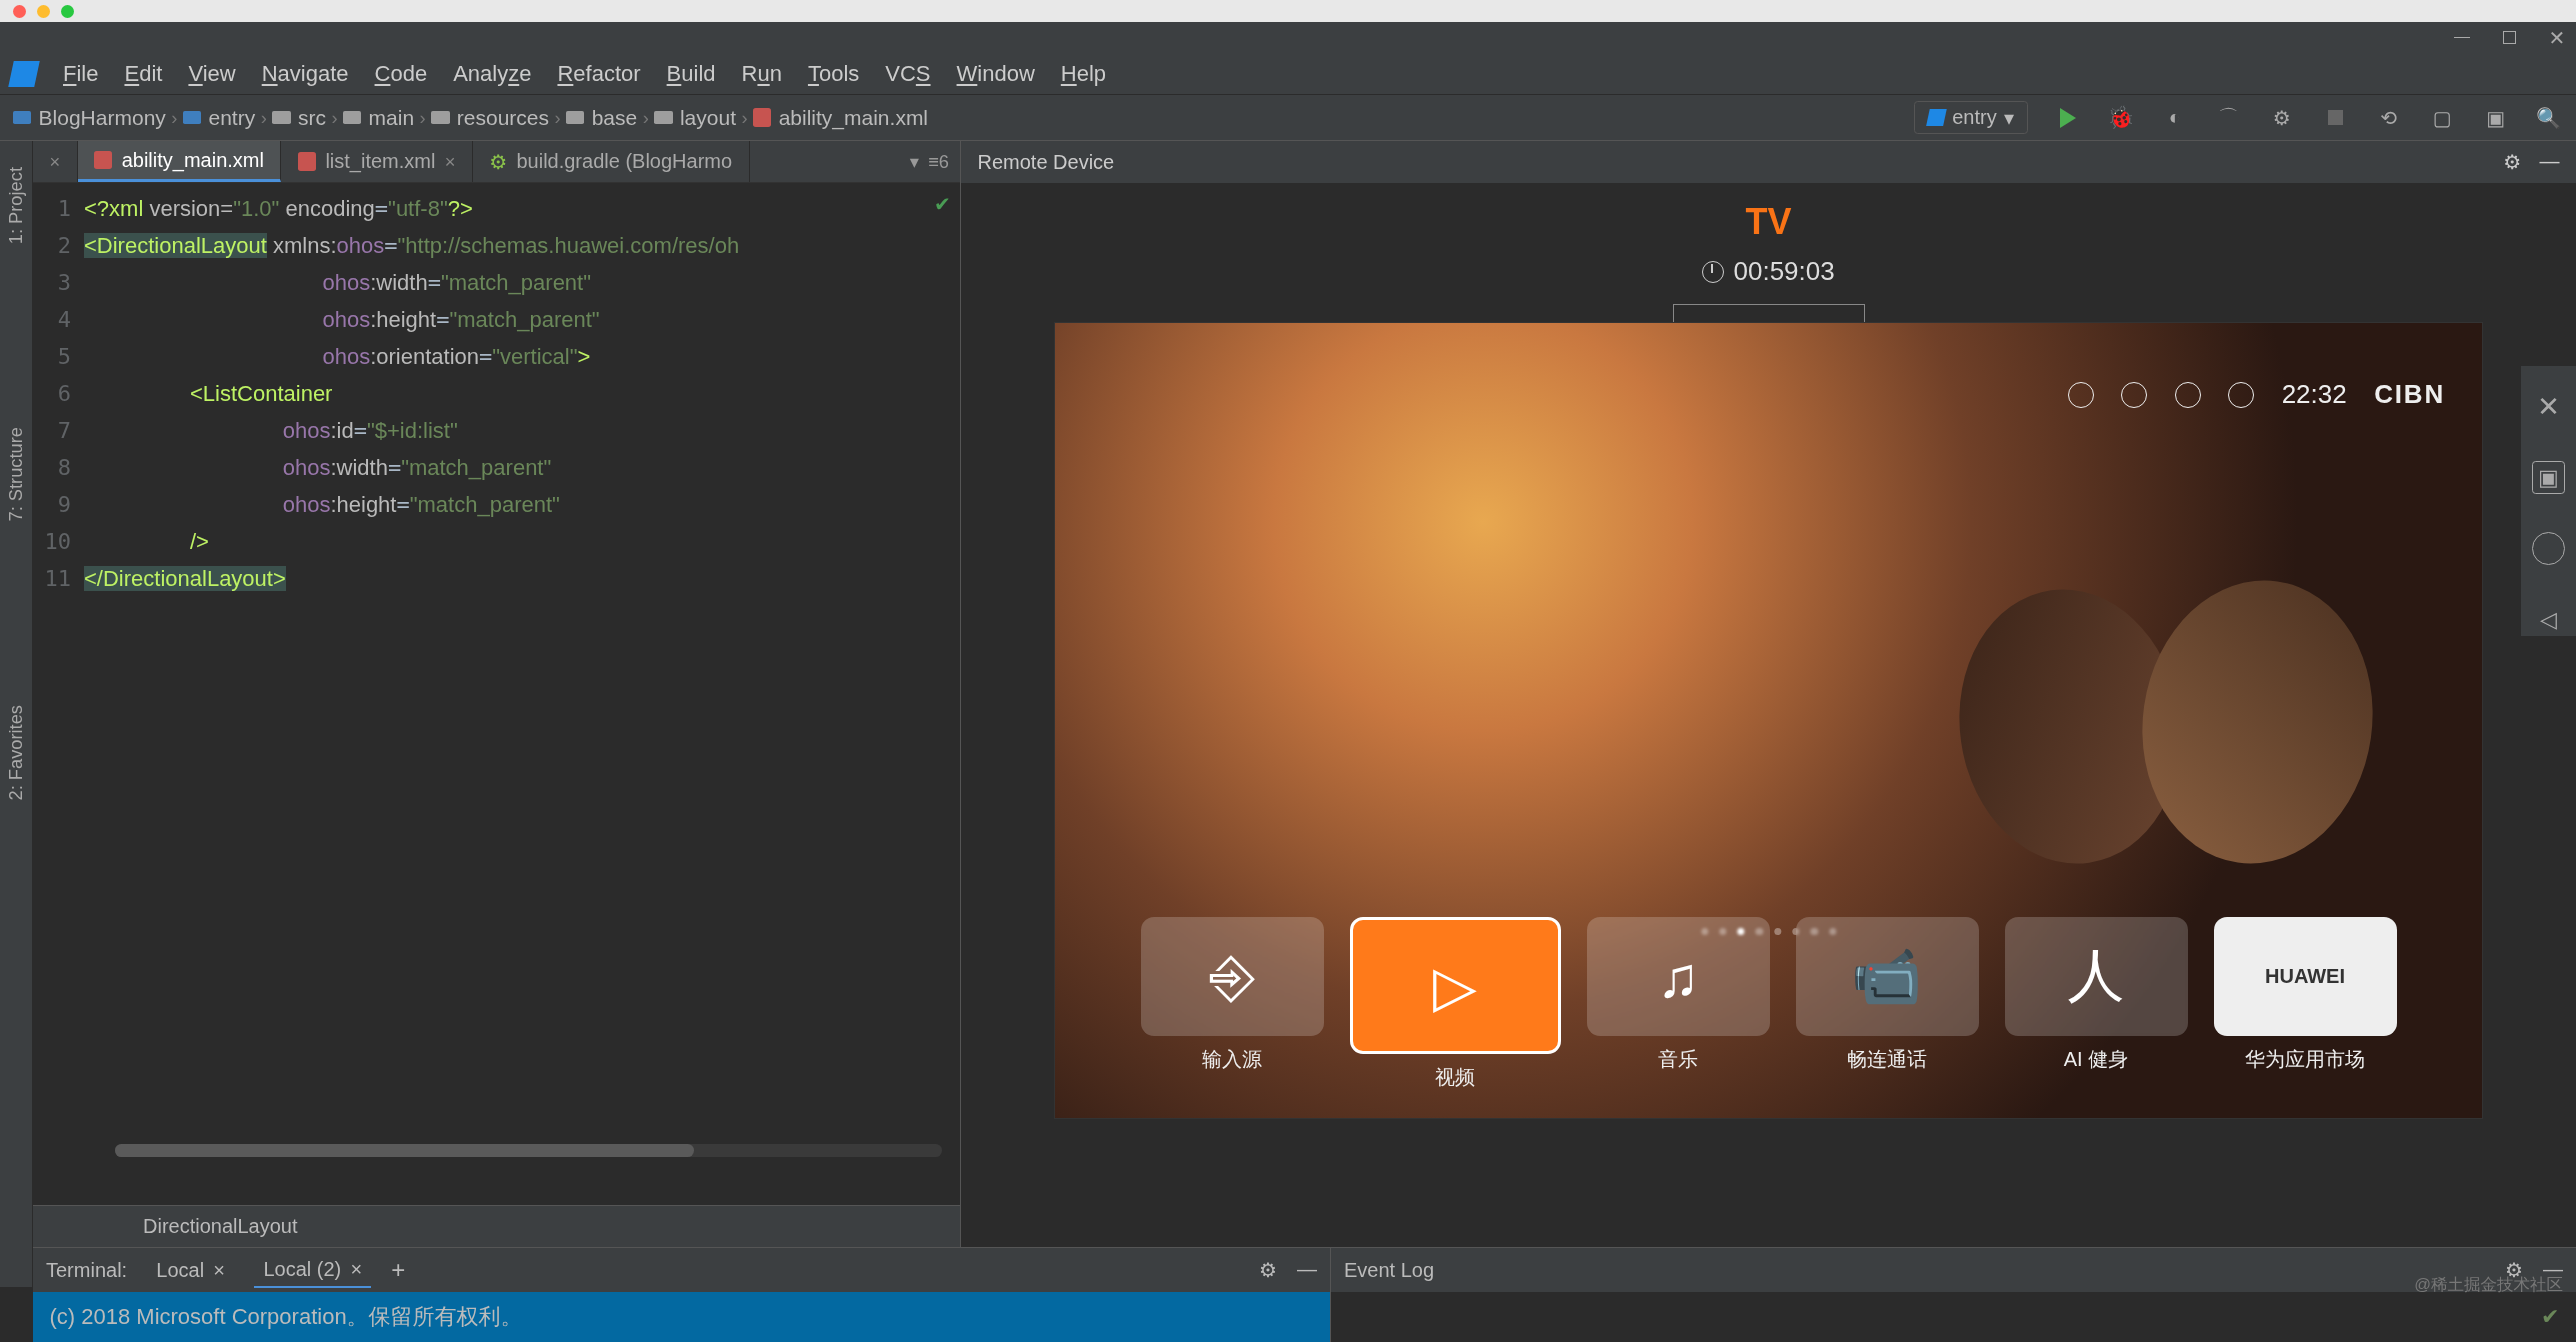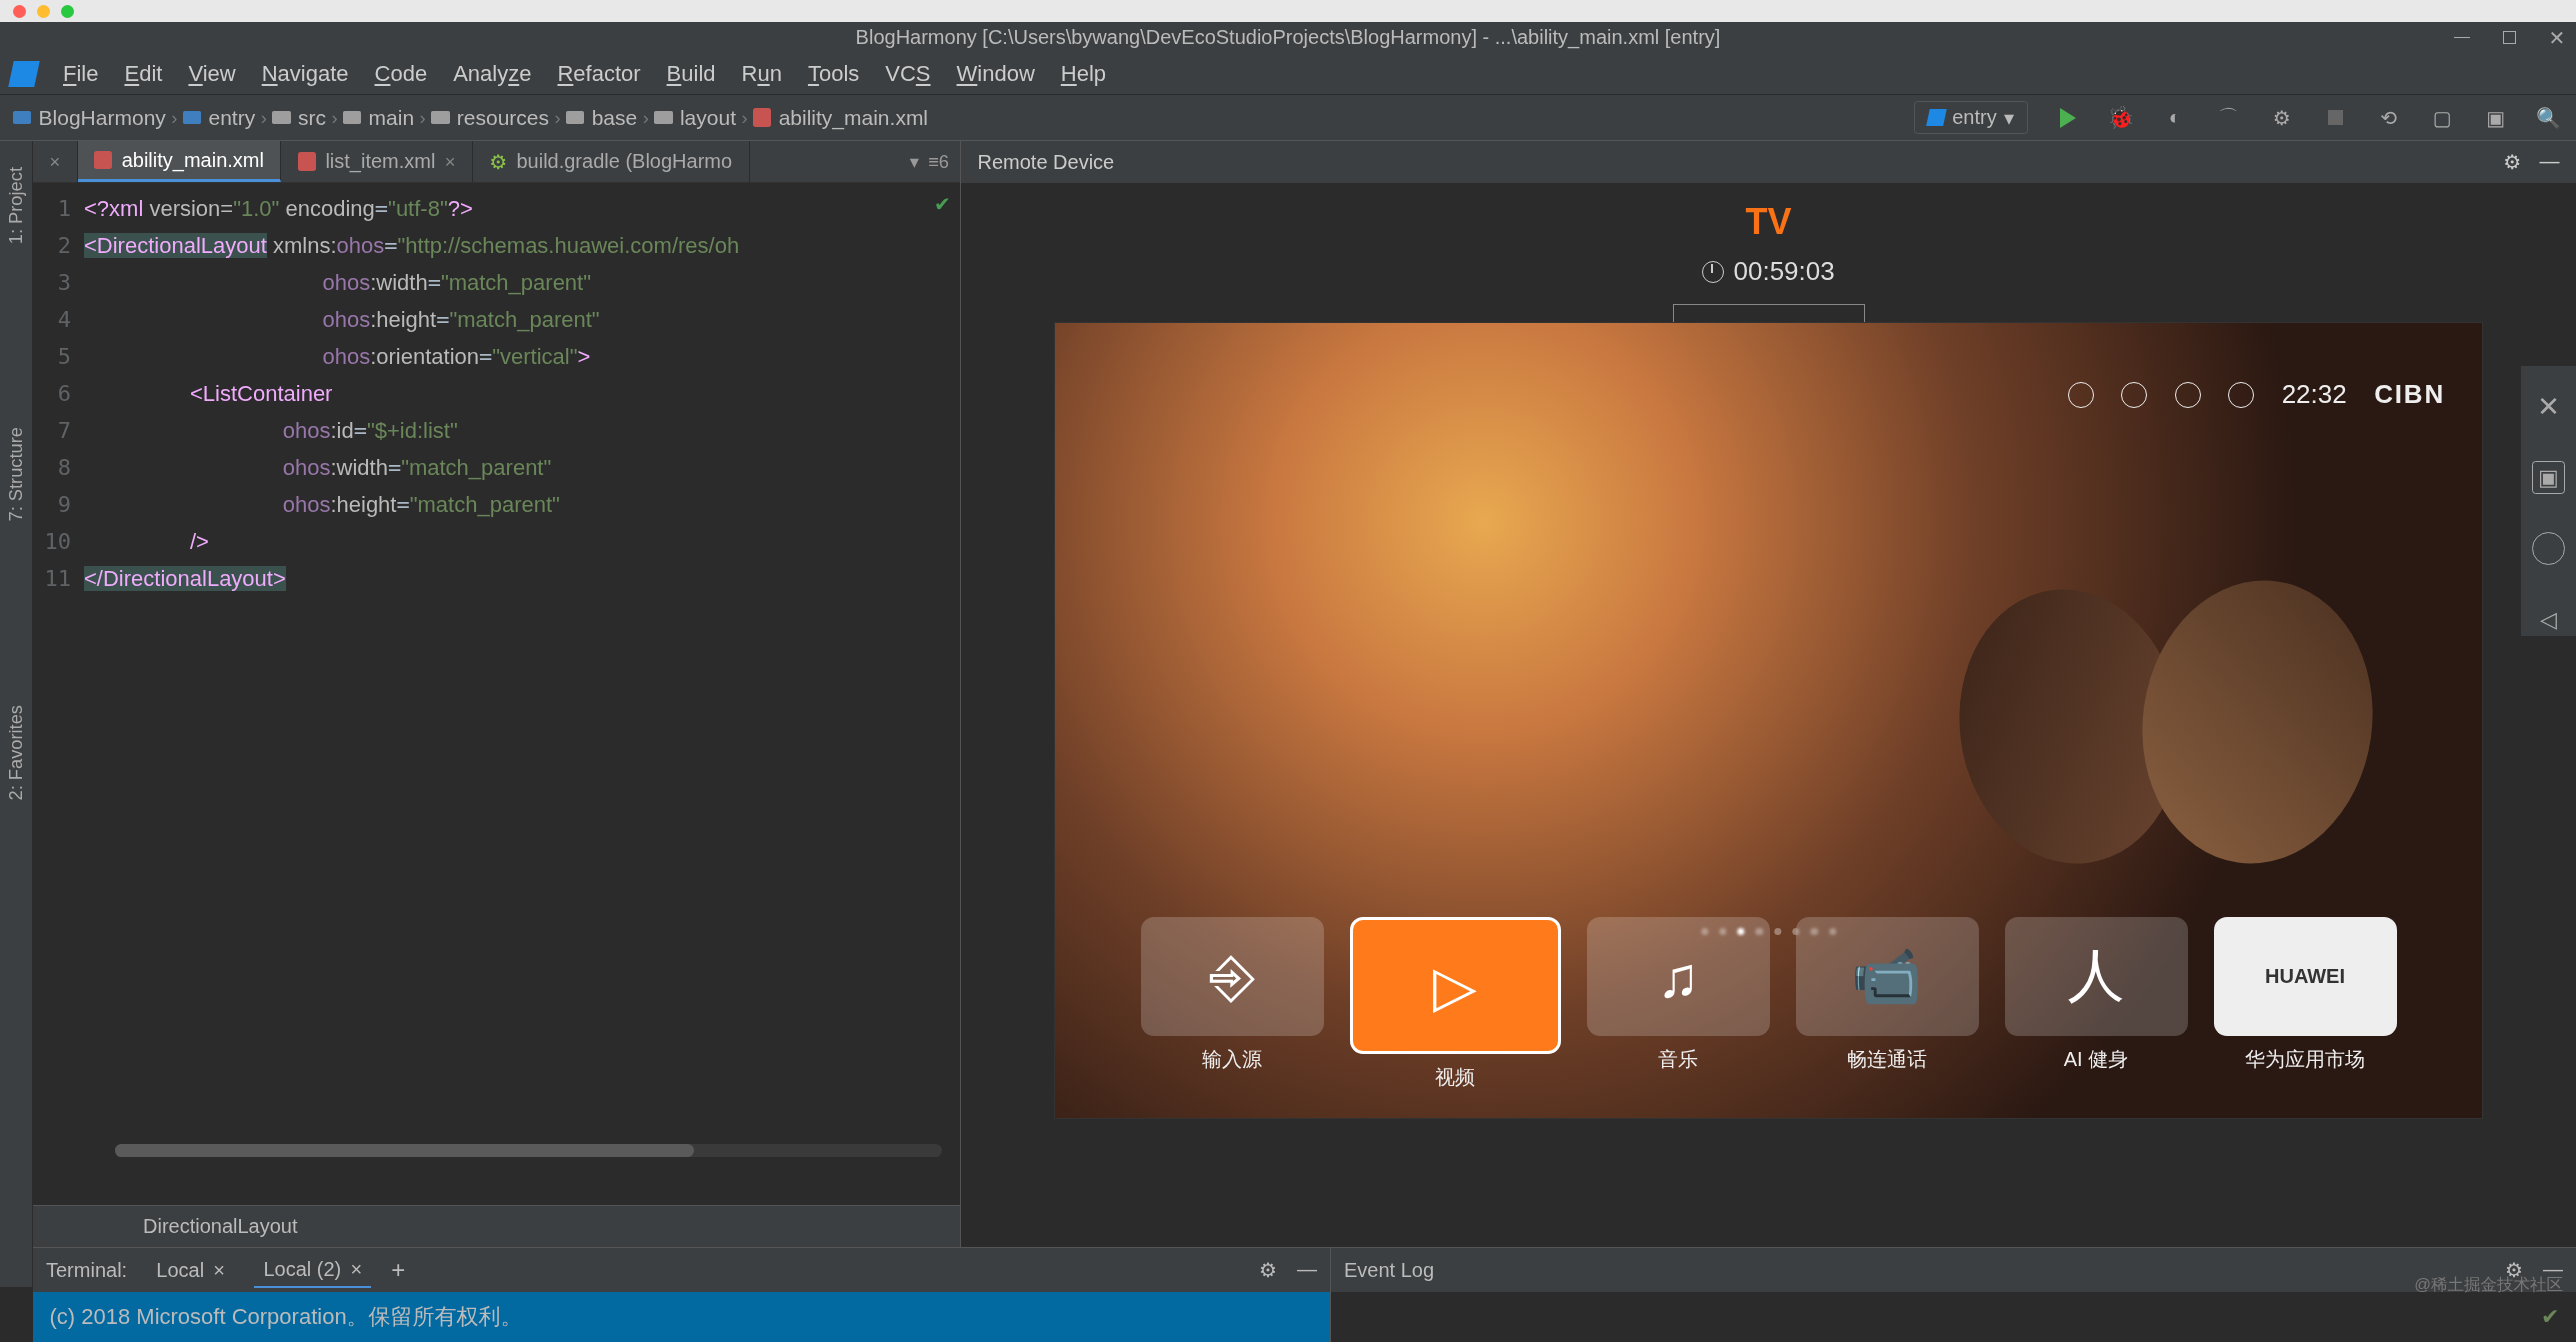--- a/index.html
+++ b/index.html
@@ -119,7 +119,6 @@
 
 <div class="title-bar">
   <div></div>
-  <div class="title-center">BlogHarmony [C:\Users\bywang\DevEcoStudioProjects\BlogHarmony] - ...\ability_main.xml [entry]</div>
   <div class="win-ctrl">
     <div class="win-btn">
         <div class="line"></div>

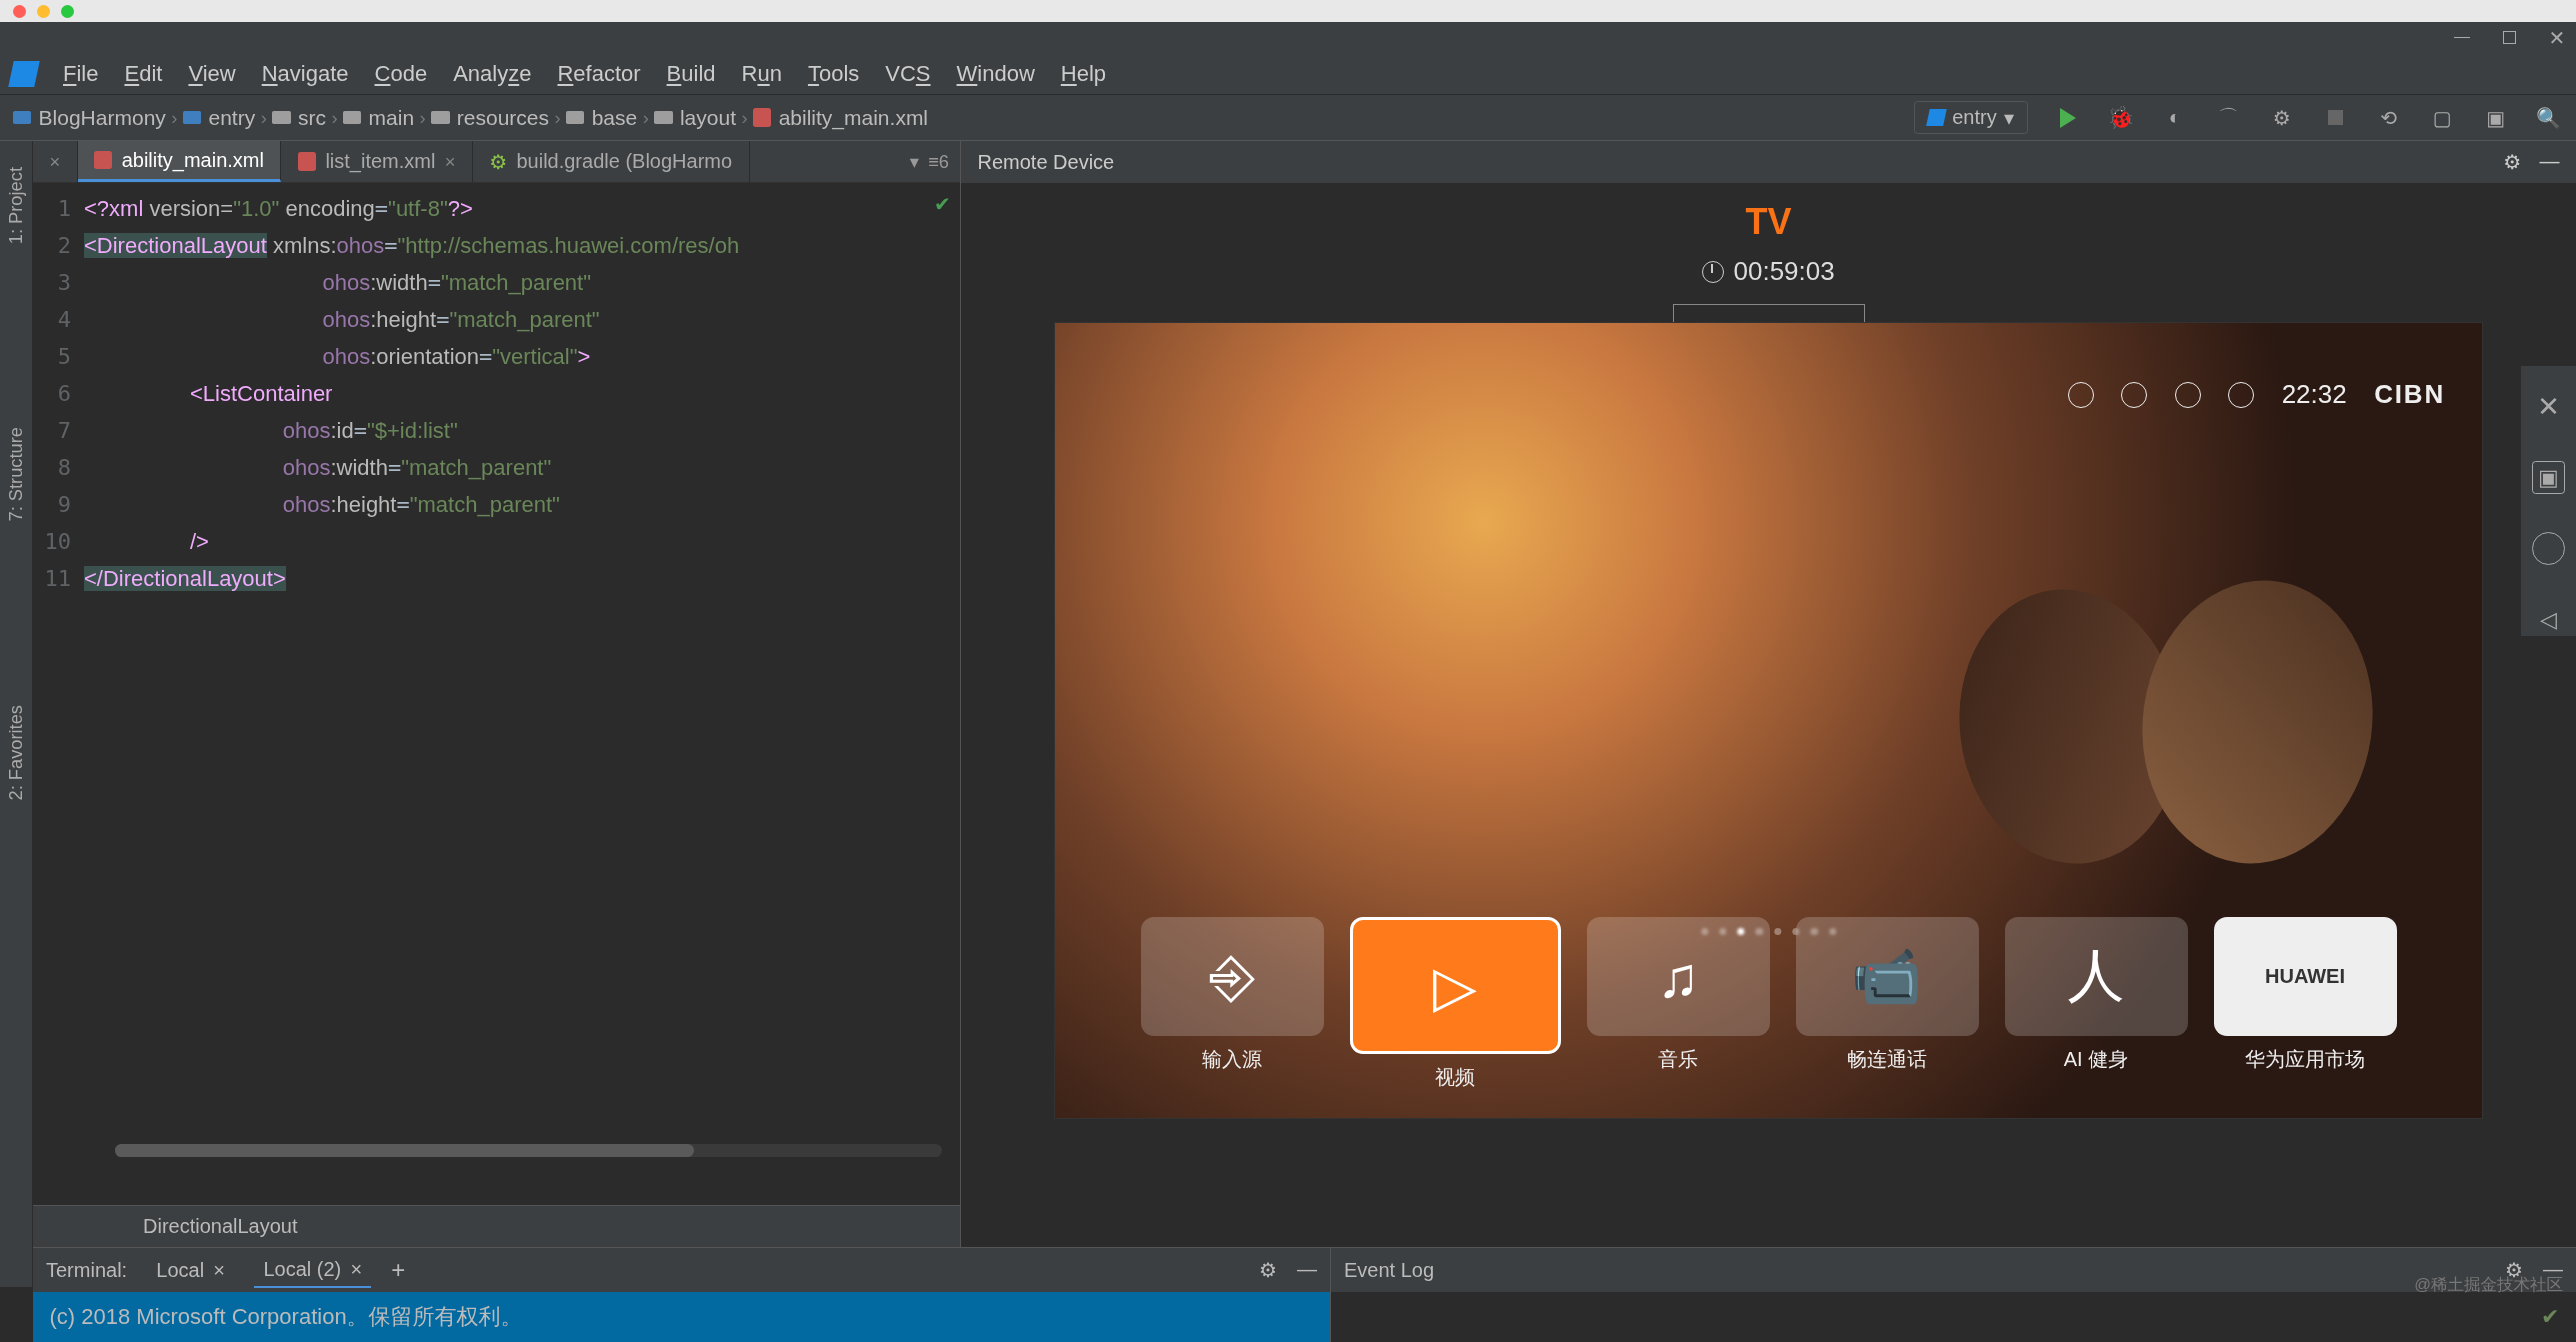--- a/index.html
+++ b/index.html
@@ -56,7 +56,7 @@
 .code-area{flex:1;display:flex;overflow:hidden;background:#2b2b2b;position:relative;}
 .gutter{width:51px;text-align:right;padding:7.3px 13px 0 0;color:#606366;font:22px/37px "Consolas",monospace;}
 .code{flex:1;padding-top:7.3px;font:22px/37px "Consolas",monospace;white-space:pre;color:#a9b7c6;}
-.t{color:#f0abfc;} .a{color:#bababa;} .ns{color:#9876aa;} .s{color:#6a8759;} .dl{background:#3b514d;}
+.t{color:#bef264;} .a{color:#bababa;} .ns{color:#9876aa;} .s{color:#6a8759;} .dl{background:#3b514d;}
 .check{position:absolute;top:9.2px;right:9.2px;color:#499c54;font-size:20px;}
 .status-footer{height:42px;background:#3c3f41;display:flex;align-items:center;padding-left:110px;font-size:20px;color:#bbb;border-top:0.9px solid #555;}
 .scroll-h{position:absolute;left:82px;right:18.3px;bottom:48px;height:13px;background:#3a3a3a;border-radius:6.4px;}

